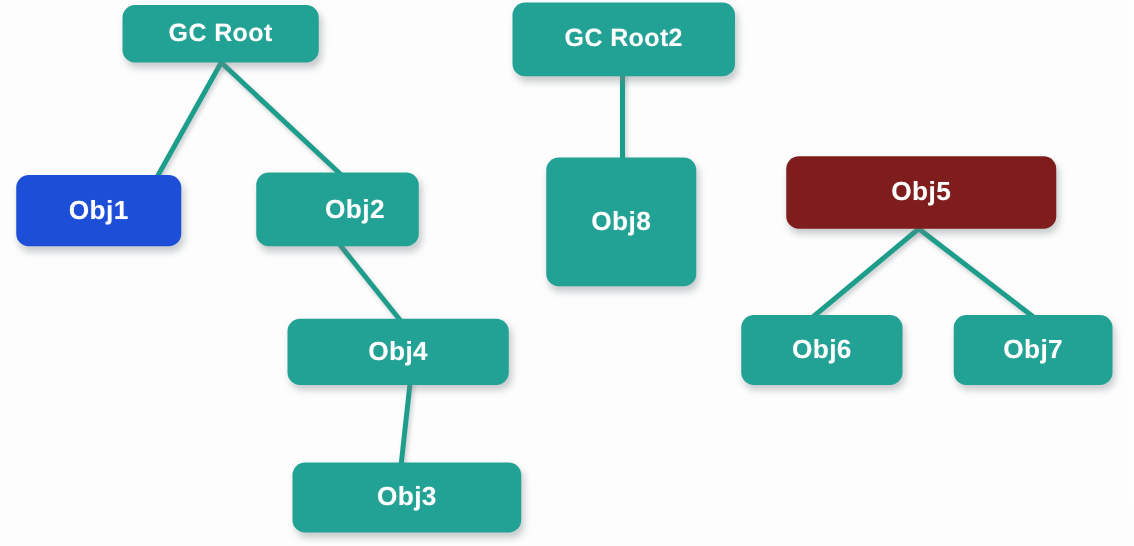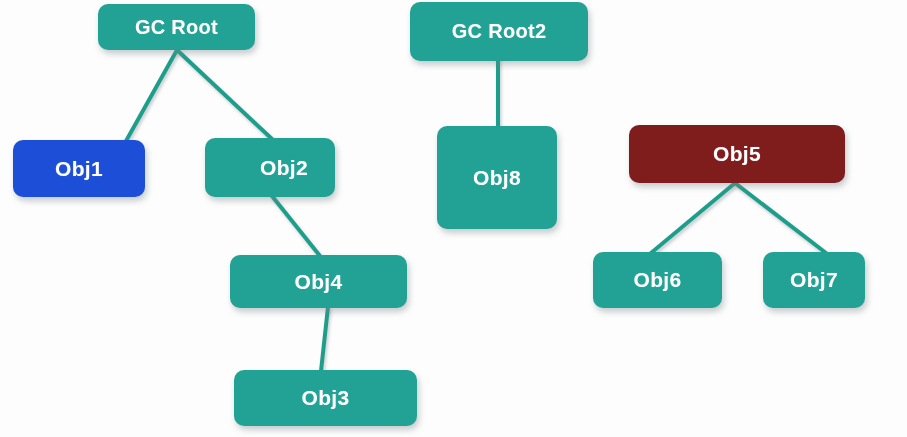--- a/index.html
+++ b/index.html
@@ -108,7 +108,7 @@
       <div class="node" style="left: 581px; top: 252px; width: 129px; height: 56px; background: rgb(34, 162, 149); color: rgb(255, 255, 255); font-size: 21px; margin-left: 12px;">
         <span class="node-label">Obj6</span>
       </div>
-      <div class="node" style="left: 763px; top: 252px; width: 102px; height: 56px; background: rgb(34, 162, 149); color: rgb(255, 255, 255); font-size: 21px;">
+      <div class="node" style="left: 763px; top: 252px; width: 127px; height: 56px; background: rgb(34, 162, 149); color: rgb(255, 255, 255); font-size: 21px;">
         <span class="node-label">Obj7</span>
       </div>
       <div class="node" style="left: 234px; top: 370px; width: 183px; height: 56px; background: rgb(34, 162, 149); color: rgb(255, 255, 255); font-size: 21px;">

